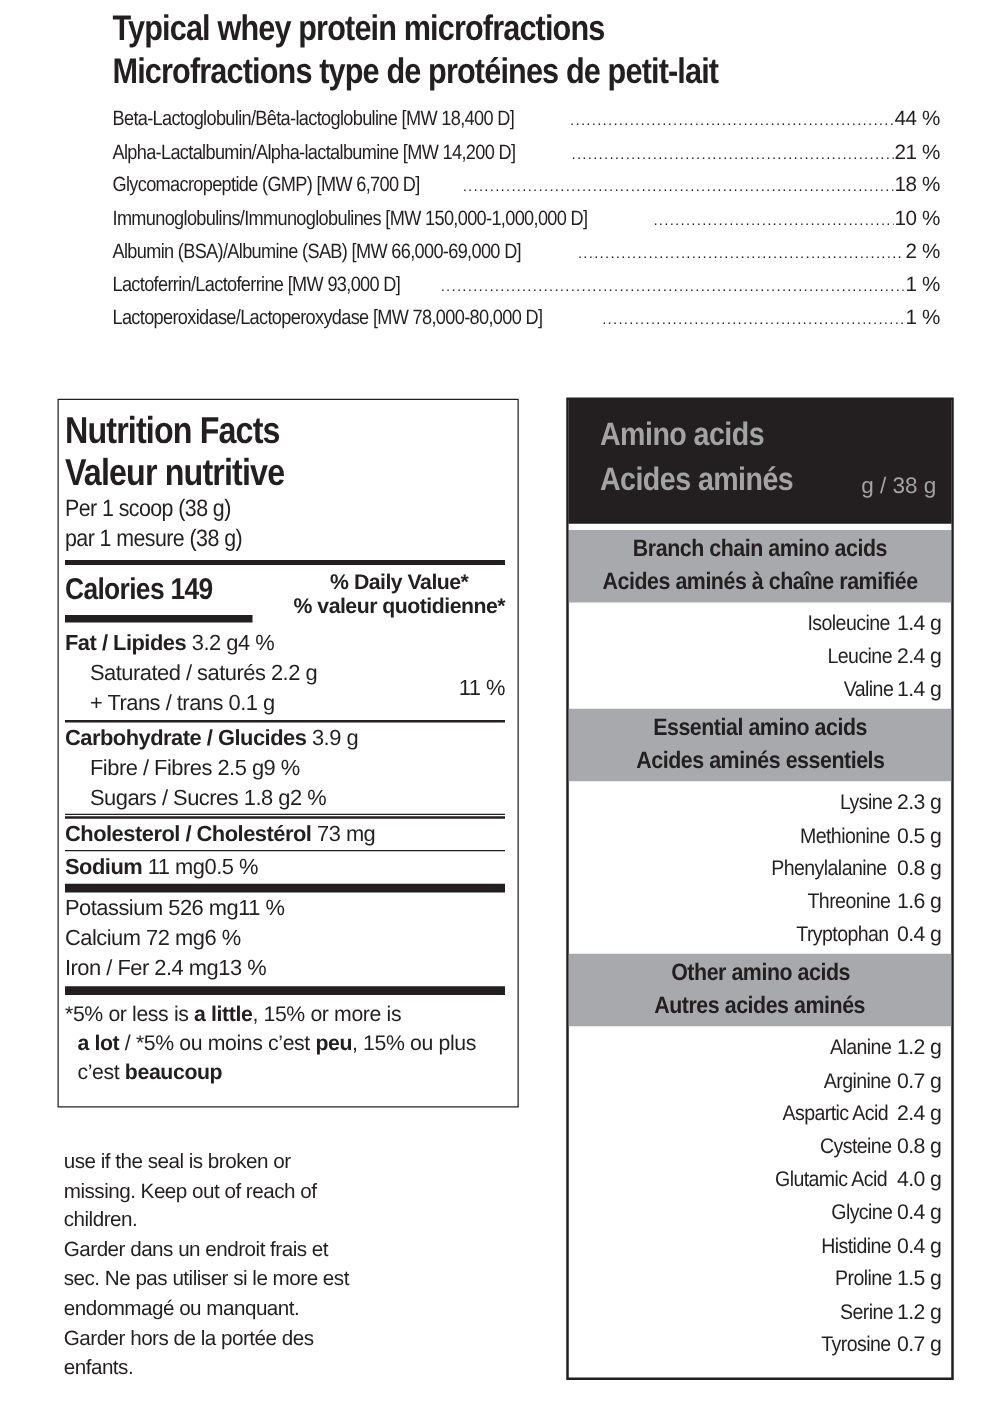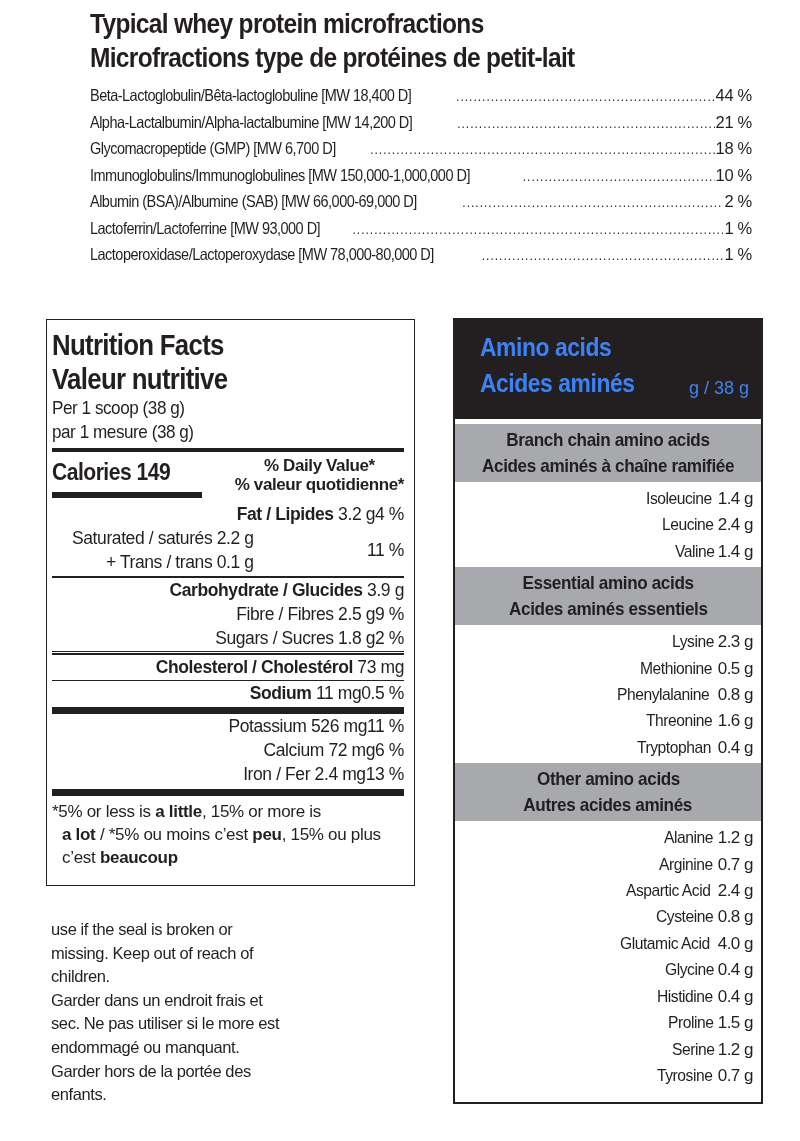--- a/index.html
+++ b/index.html
@@ -58,7 +58,7 @@
     position: absolute; left: 453px; top: 318px; width: 310px; height: 786px;
     border: 2px solid #231f20; box-sizing: border-box; background: #fff;
   }
-  .aa-head { background: #231f20; color: #3b82f6; height: 99px; position: relative; }
+  .aa-head { background: #231f20; color: #a3a3a3; height: 99px; position: relative; }
   .aa-head .h1, .aa-head .h2 {
     position: absolute; left: 25px; font-size: 26px; font-weight: bold; letter-spacing: -0.5px;
     transform: scaleX(0.88); transform-origin: left; white-space: nowrap;

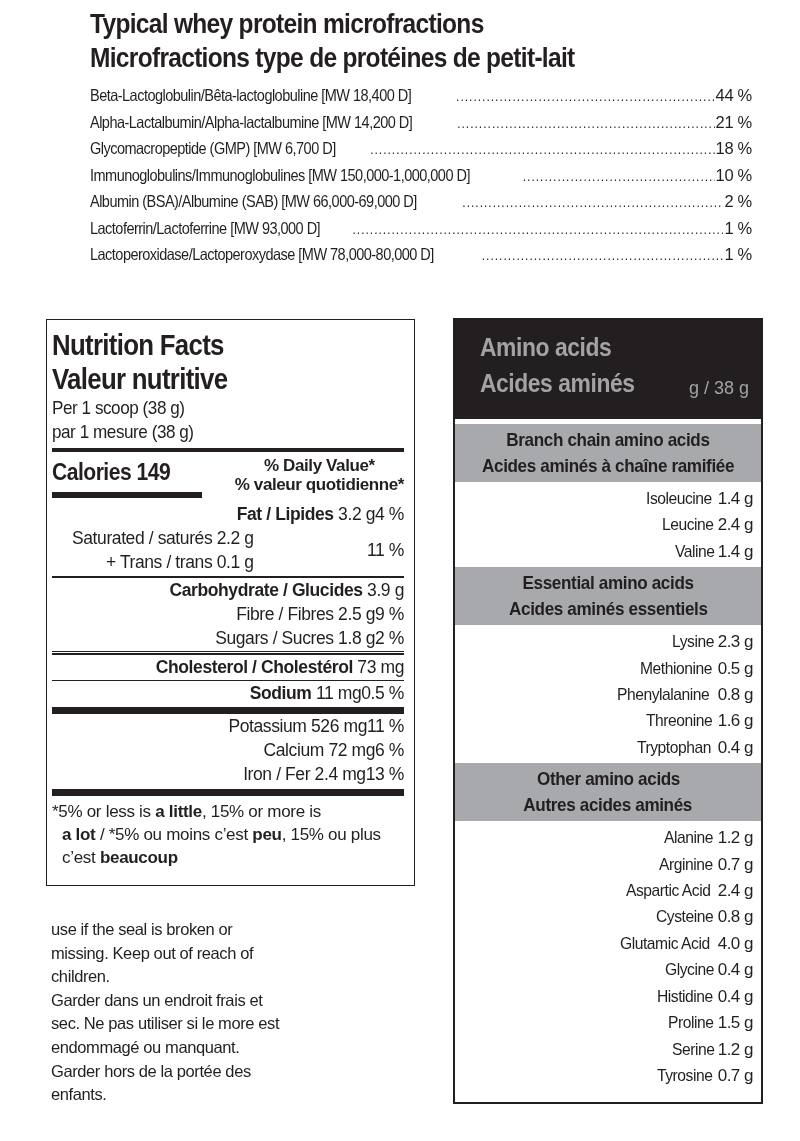--- a/index.html
+++ b/index.html
@@ -40,7 +40,7 @@
   .cal-left { font-size: 24px; font-weight: bold; letter-spacing: -0.6px; transform: scaleX(0.88); transform-origin: left; margin-top: 6px; white-space: nowrap; }
   .cal-bar { position: absolute; left: 0; top: 40px; width: 150px; height: 6px; background: #231f20; }
   .dv { text-align: center; font-size: 17px; font-weight: bold; line-height: 19px; margin-top: 4px; letter-spacing: -0.4px; white-space: nowrap; }
-  .nrow { display: flex; justify-content: flex-end; align-items: baseline; font-size: 17.5px; line-height: 24px; letter-spacing: -0.4px; white-space: nowrap; }
+  .nrow { display: flex; justify-content: flex-start; align-items: baseline; font-size: 17.5px; line-height: 24px; letter-spacing: -0.4px; white-space: nowrap; }
   .nrow.indent .lbl { padding-left: 20px; }
   .nrow b { font-weight: bold; }
   .lbl { display: inline-block; }

